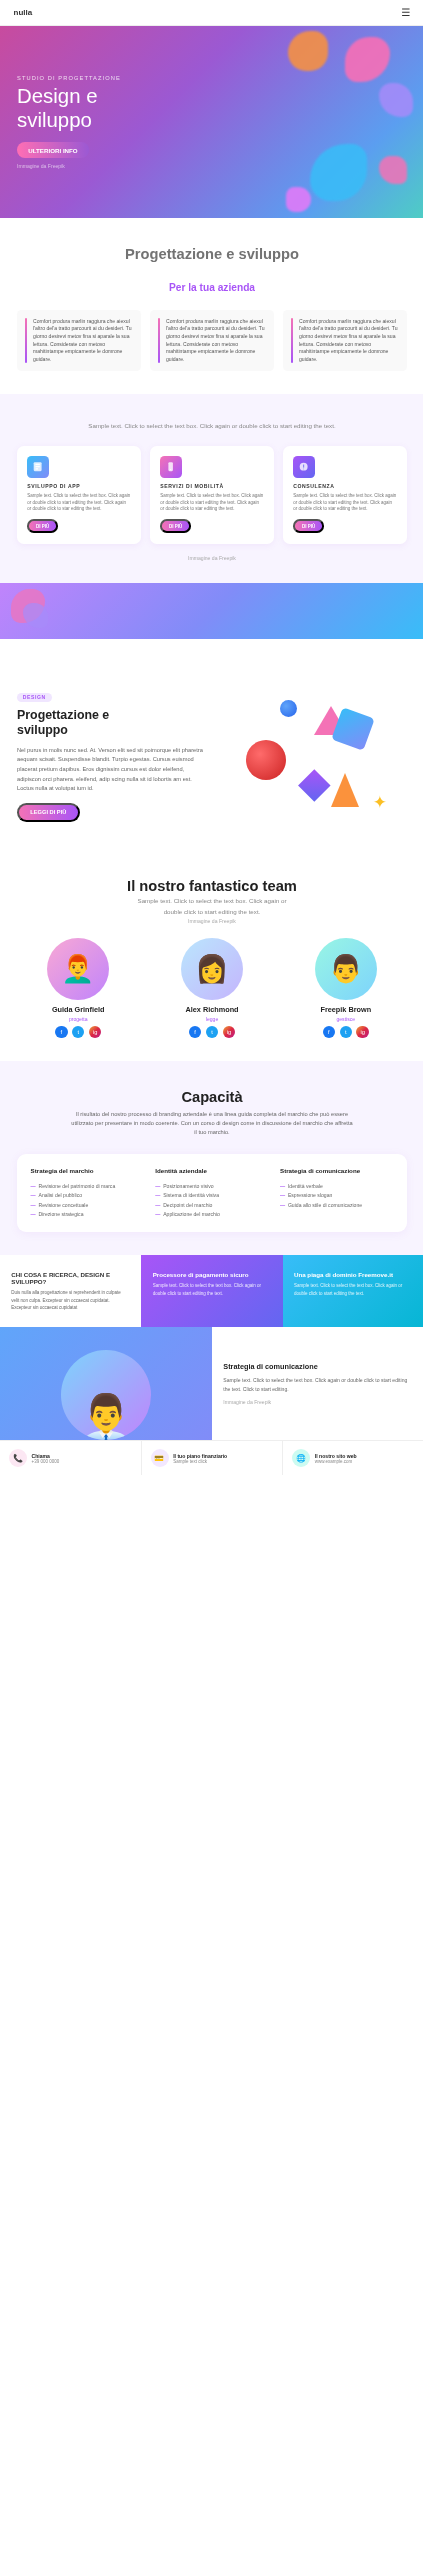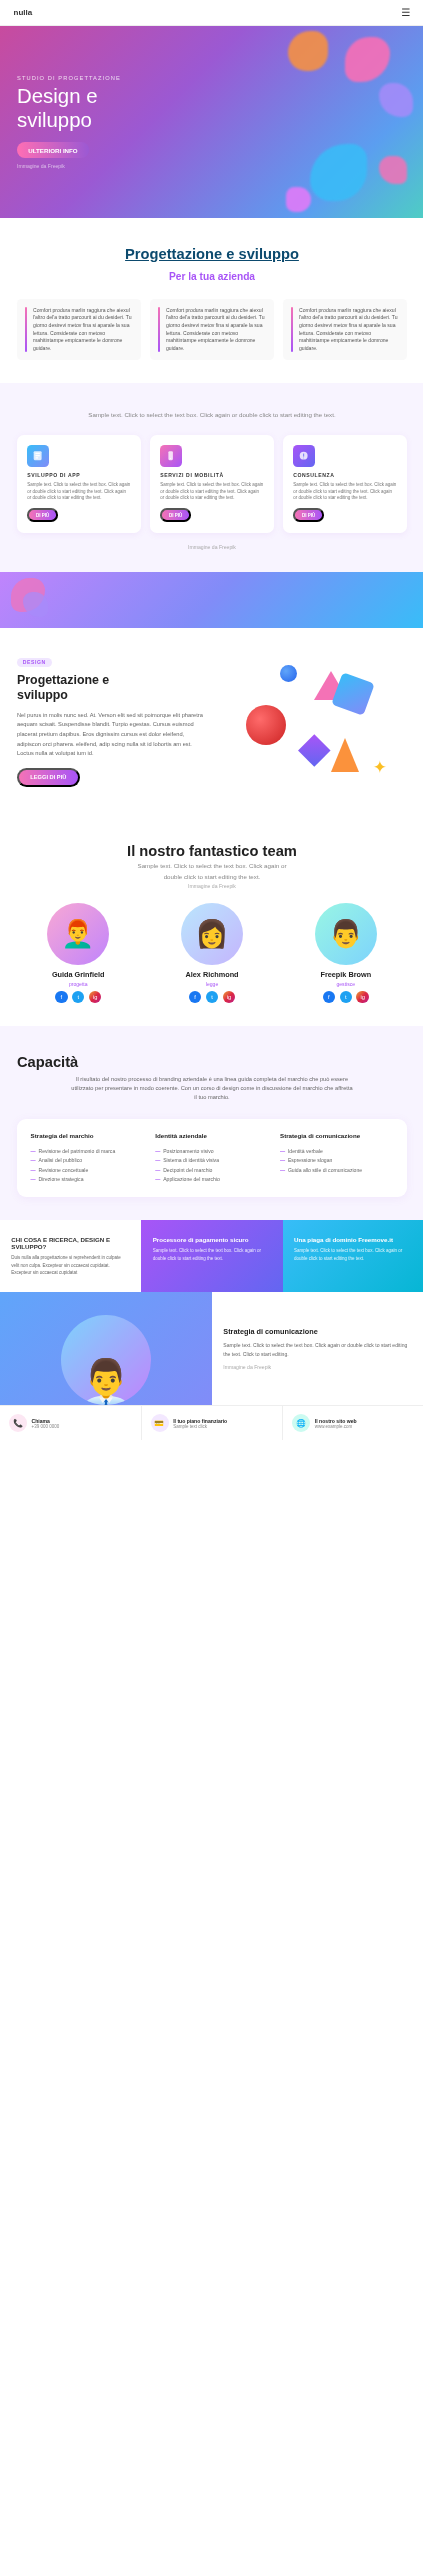--- a/index.html
+++ b/index.html
@@ -28,7 +28,7 @@
 
     
     .section-pds { padding: 28px 17px 22.6px; text-align: center; background: #fff; }
-    .section-pds h2 { font-size: 14.7px; font-weight: 800; color: #0c4a6e; margin-bottom: 9px; text-decoration: underline; }
+    .section-pds h2 { font-size: 14.7px; font-weight: 800; color: #737373; margin-bottom: 20px; }
     .section-pds h3 { font-size: 10.2px; font-weight: 600; color: #a855f7; margin-bottom: 17px; }
     .pds-grid { display: grid; grid-template-columns: 1fr 1fr 1fr; gap: 9px; }
     .pds-card { background: #f9f9f9; border-radius: 4.5px; padding: 8px; text-align: left; display: flex; gap: 5.7px; align-items: flex-start; }

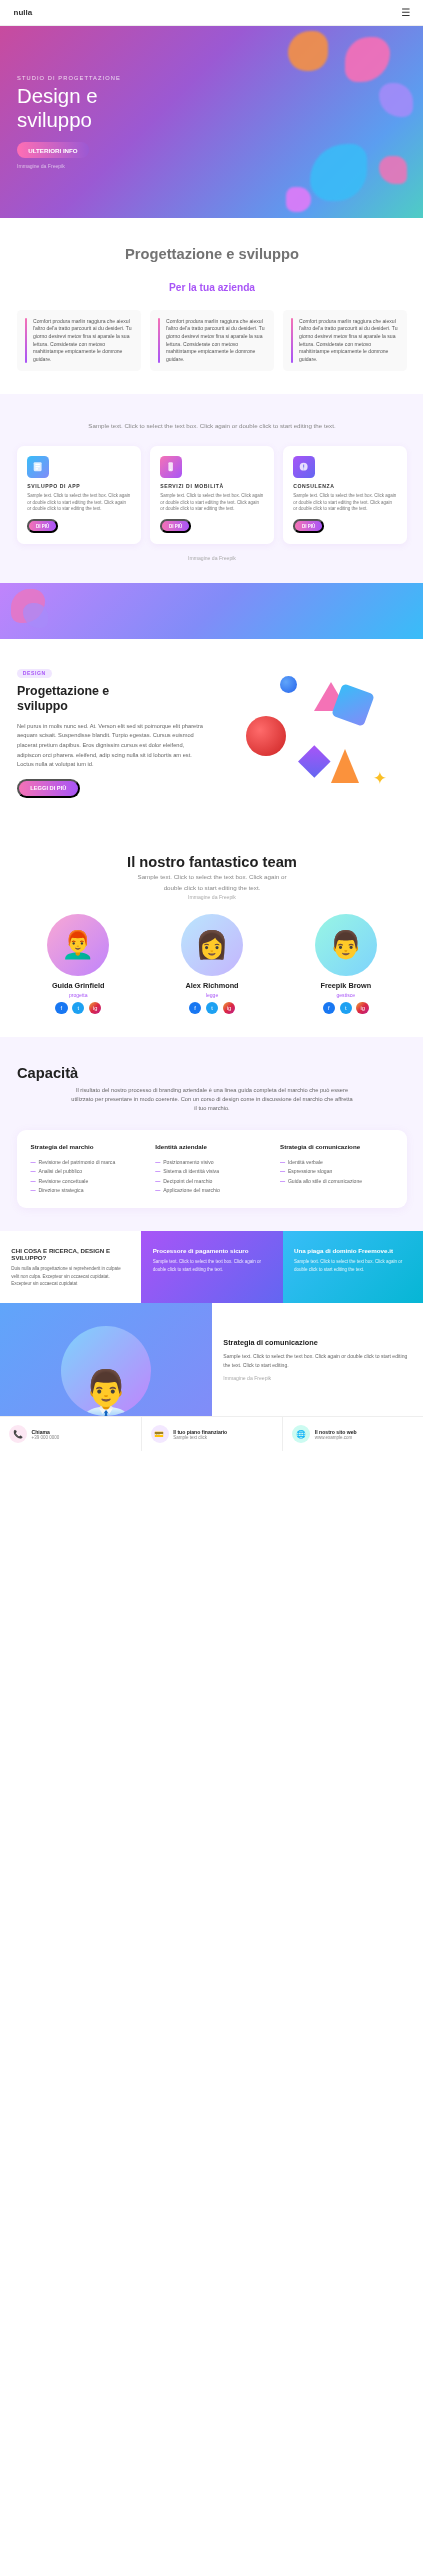--- a/index.html
+++ b/index.html
@@ -63,7 +63,7 @@
     .creativita-img-label { font-size: 5.1px; color: rgba(255,255,255,0.6); margin-top: 5.7px; }
 
     
-    .section-prog2 { display: flex; align-items: center; gap: 17px; padding: 28px 17px; background: #fff; }
+    .section-prog2 { display: flex; align-items: center; gap: 17px; padding: 28px 17px; background: #fff; margin-top: 24px; }
     .prog2-left { flex: 1; }
     .prog2-tag { display: inline-block; background: #f0e6ff; color: #a855f7; font-size: 5.1px; font-weight: 700; letter-spacing: 0.6px; padding: 1.7px 5.7px; border-radius: 5.7px; margin-bottom: 5.7px; text-transform: uppercase; }
     .prog2-left h2 { font-size: 12.4px; font-weight: 800; color: #222; margin-bottom: 8px; line-height: 1.2; }

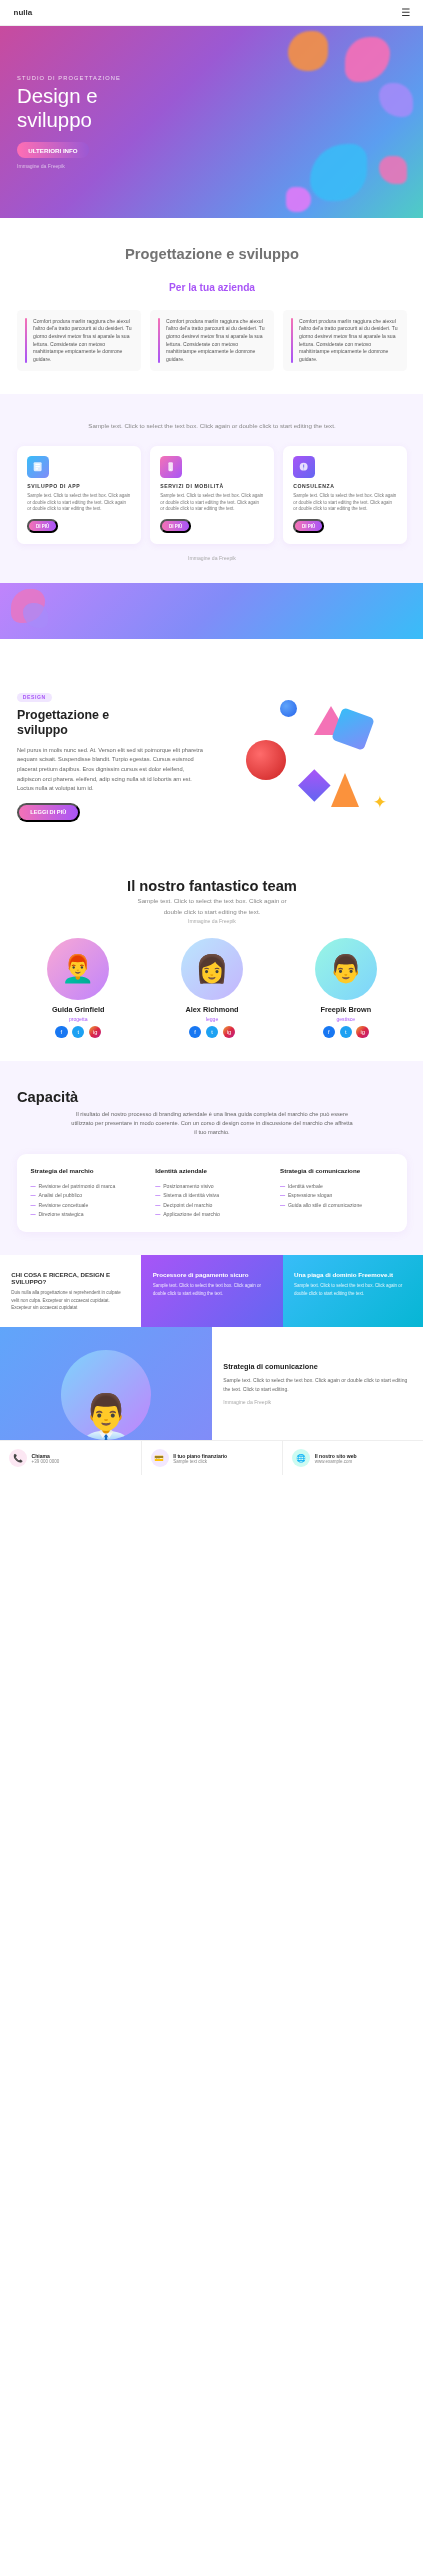--- a/index.html
+++ b/index.html
@@ -103,7 +103,7 @@
 
     
     .section-capacita { padding: 28px 17px 22.6px; background: #f8f4ff; }
-    .section-capacita h2 { font-size: 14.7px; font-weight: 800; color: #222; margin-bottom: 4.5px; }
+    .section-capacita h2 { font-size: 14.7px; font-weight: 800; color: #222; text-align: center; margin-bottom: 4.5px; }
     .capacita-sub { font-size: 5.7px; color: #666; text-align: center; line-height: 1.6; margin-bottom: 17px; max-width: 283px; margin-left: auto; margin-right: auto; }
     .capacita-grid { display: grid; grid-template-columns: 1fr 1fr 1fr; gap: 11.3px; background: #fff; border-radius: 9px; padding: 13.6px; box-shadow: 0 1.1px 9px rgba(160,90,220,0.08); }
     .capacita-col h4 { font-size: 6.2px; font-weight: 800; color: #222; margin-bottom: 6.8px; }

